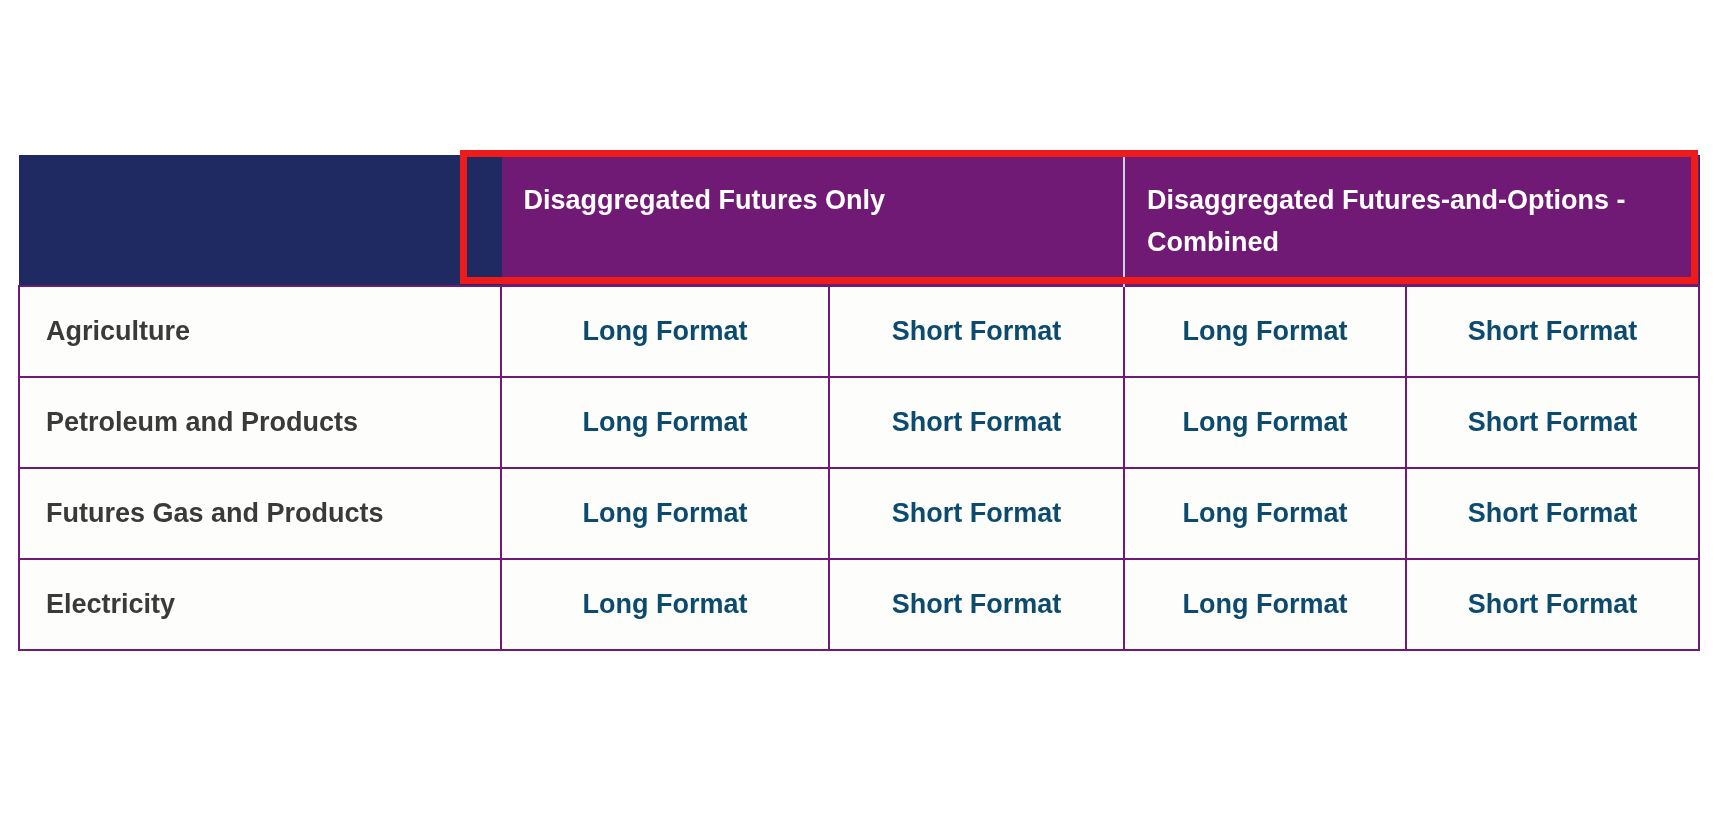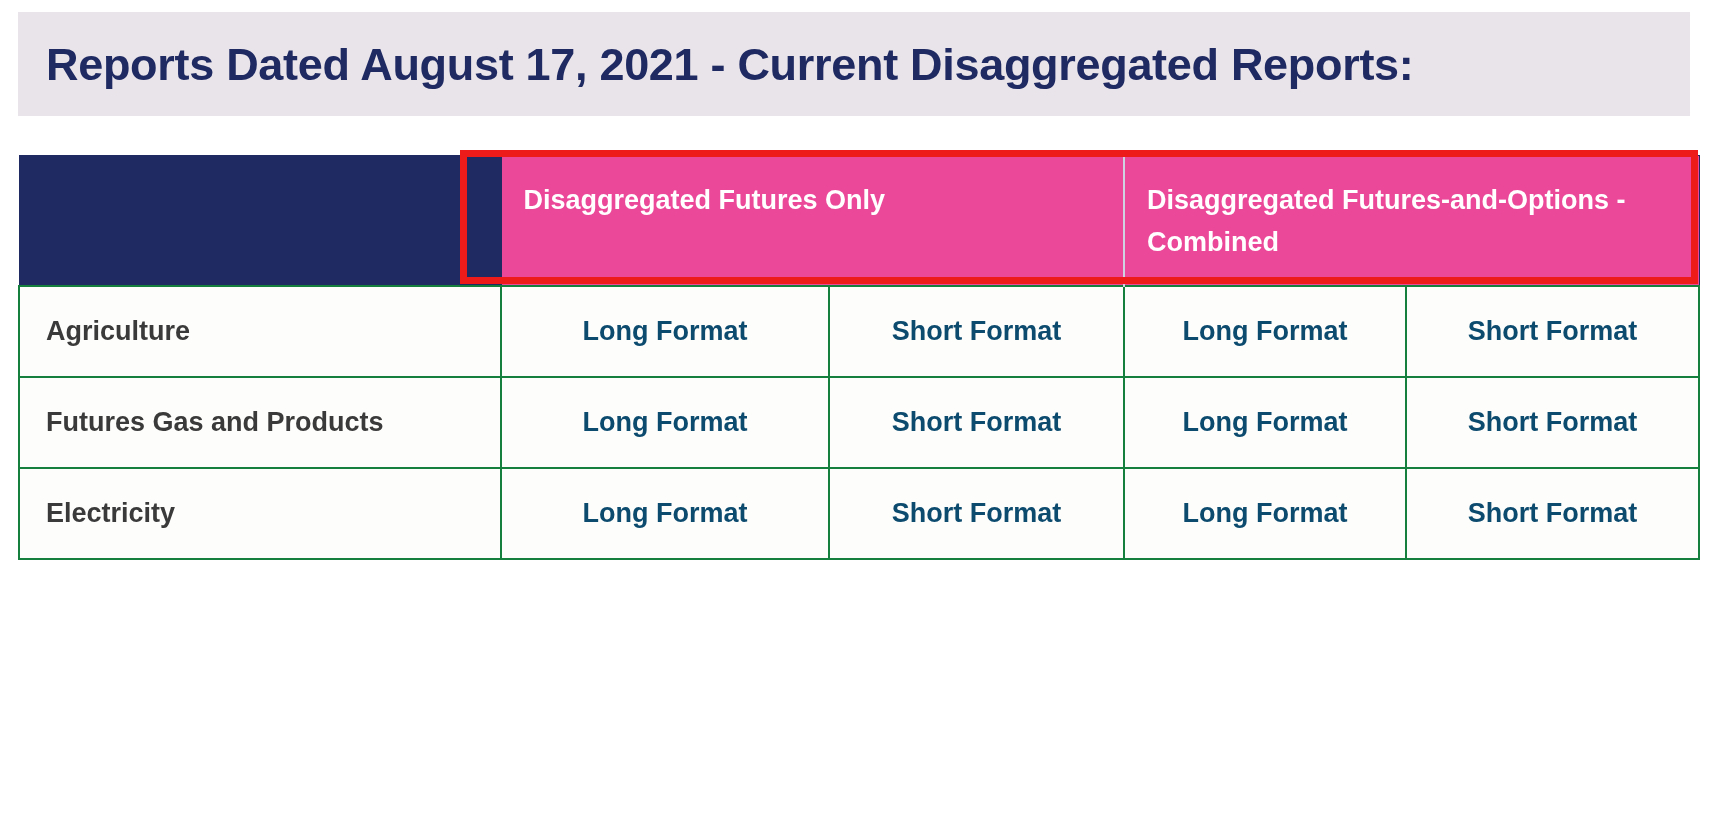--- a/index.html
+++ b/index.html
@@ -124,9 +124,6 @@
 
 <div id="page">
 
-  <div class="title-banner">
-    <div class="title-text">Reports Dated August 17, 2021 - Current Disaggregated Reports:</div>
-  </div>
 
   <table class="report-table">
     <colgroup>

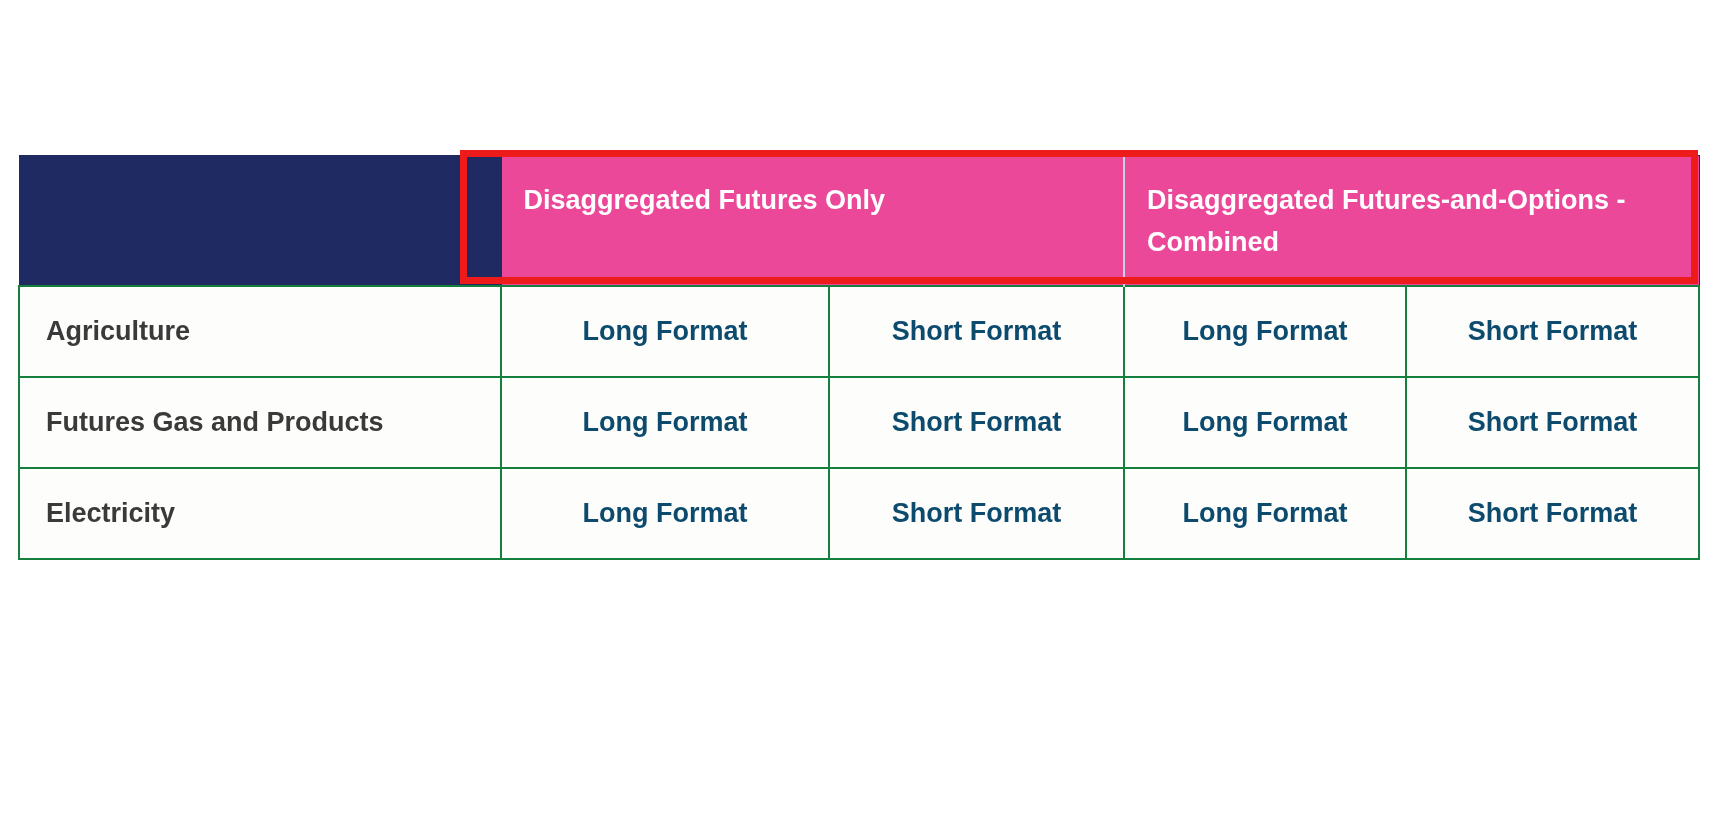--- a/index.html
+++ b/index.html
@@ -65,7 +65,7 @@
     padding: 0;
   }
   .hdr-group {
-    background: #ec4899;
+    background: #701a75;
     color: #ffffff;
     height: 130px;
     font-size: 27px;

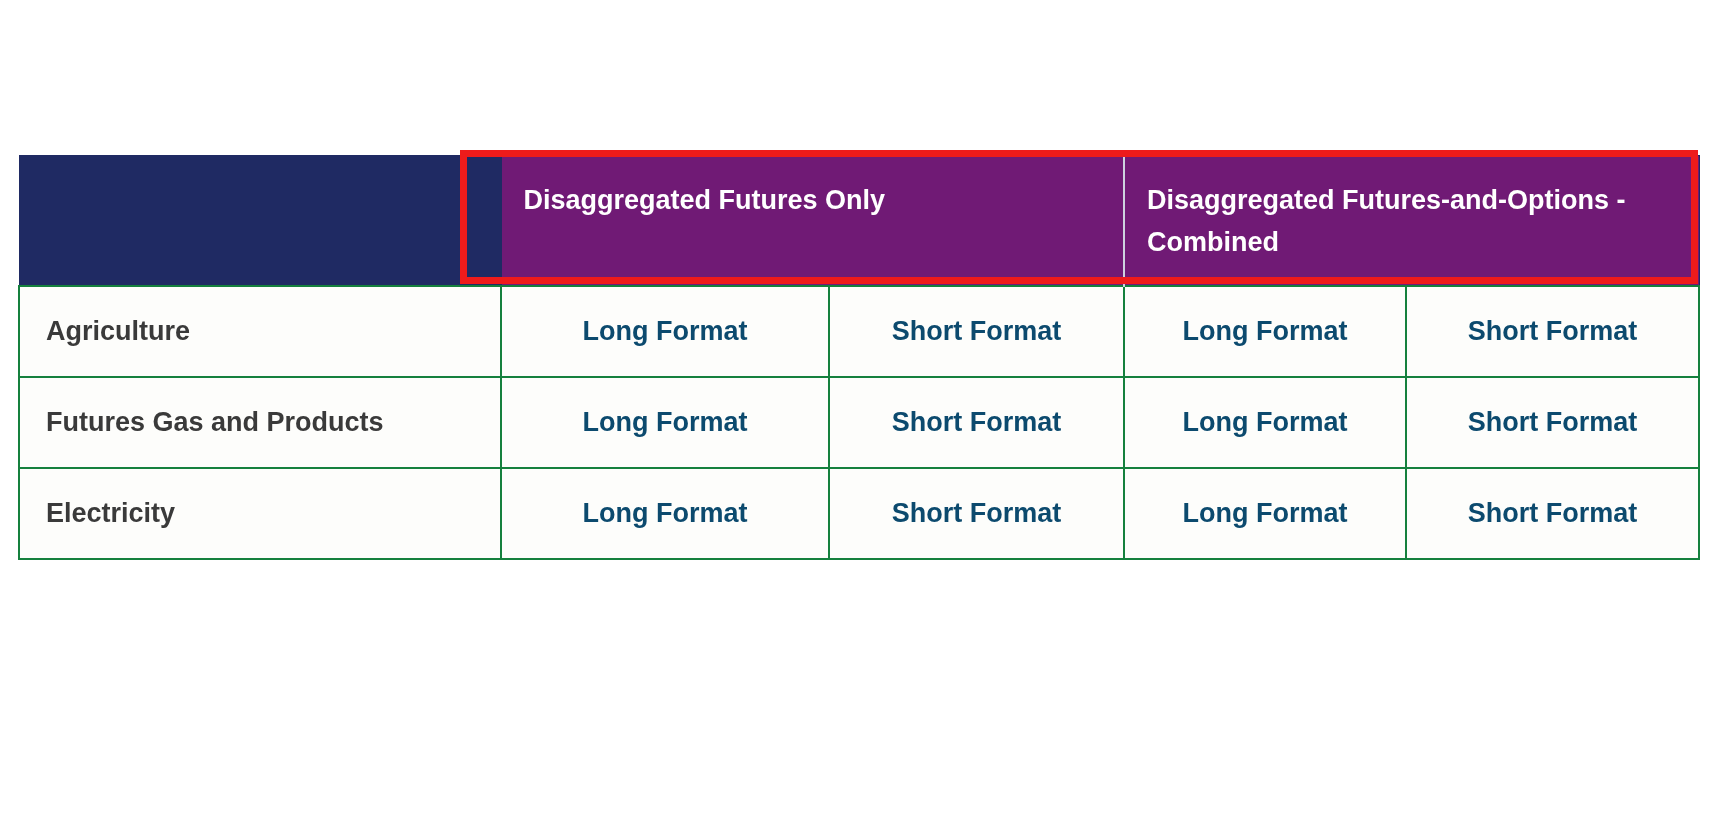--- a/index.html
+++ b/index.html
@@ -95,7 +95,7 @@
   
   .report-table tbody td {
     height: 91px;
-    border: 2px solid #15803d;
+    border: 2px solid #701a75;
     background: #fdfdfb;
     font-size: 27px;
     font-weight: bold;

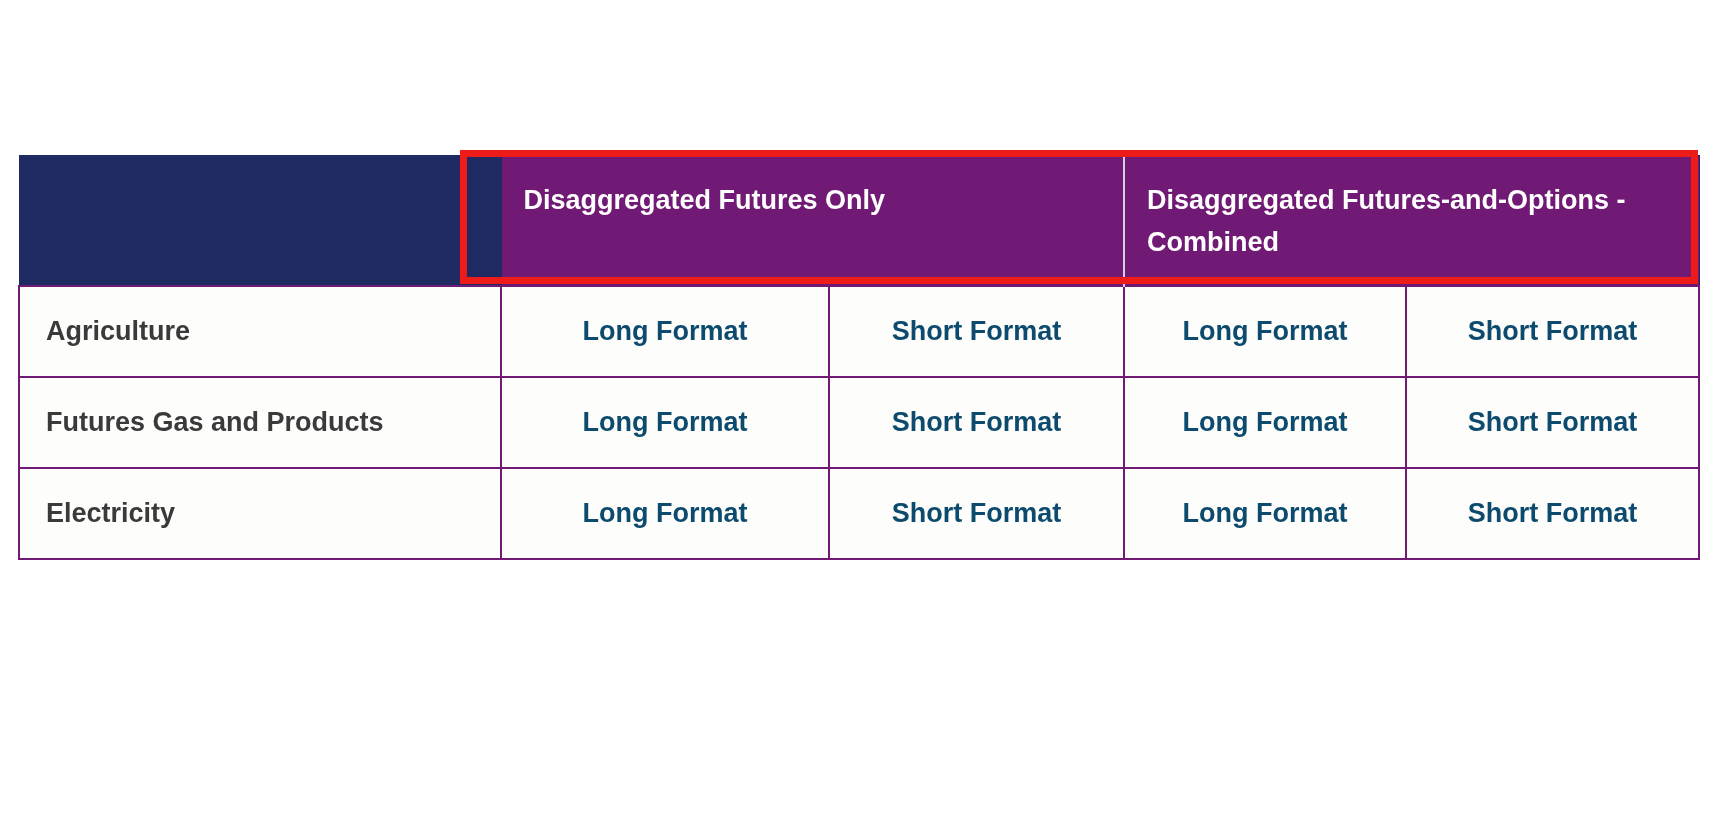--- a/index.html
+++ b/index.html
@@ -149,6 +149,13 @@
         <td class="link-cell"><span class="lnk">Short Format</span></td>
       </tr>
       <tr>
+        <td class="cat-cell">Petroleum and Products</td>
+        <td class="link-cell"><span class="lnk">Long Format</span></td>
+        <td class="link-cell"><span class="lnk">Short Format</span></td>
+        <td class="link-cell"><span class="lnk">Long Format</span></td>
+        <td class="link-cell"><span class="lnk">Short Format</span></td>
+      </tr>
+      <tr>
         <td class="cat-cell">Futures Gas and Products</td>
         <td class="link-cell"><span class="lnk">Long Format</span></td>
         <td class="link-cell"><span class="lnk">Short Format</span></td>

